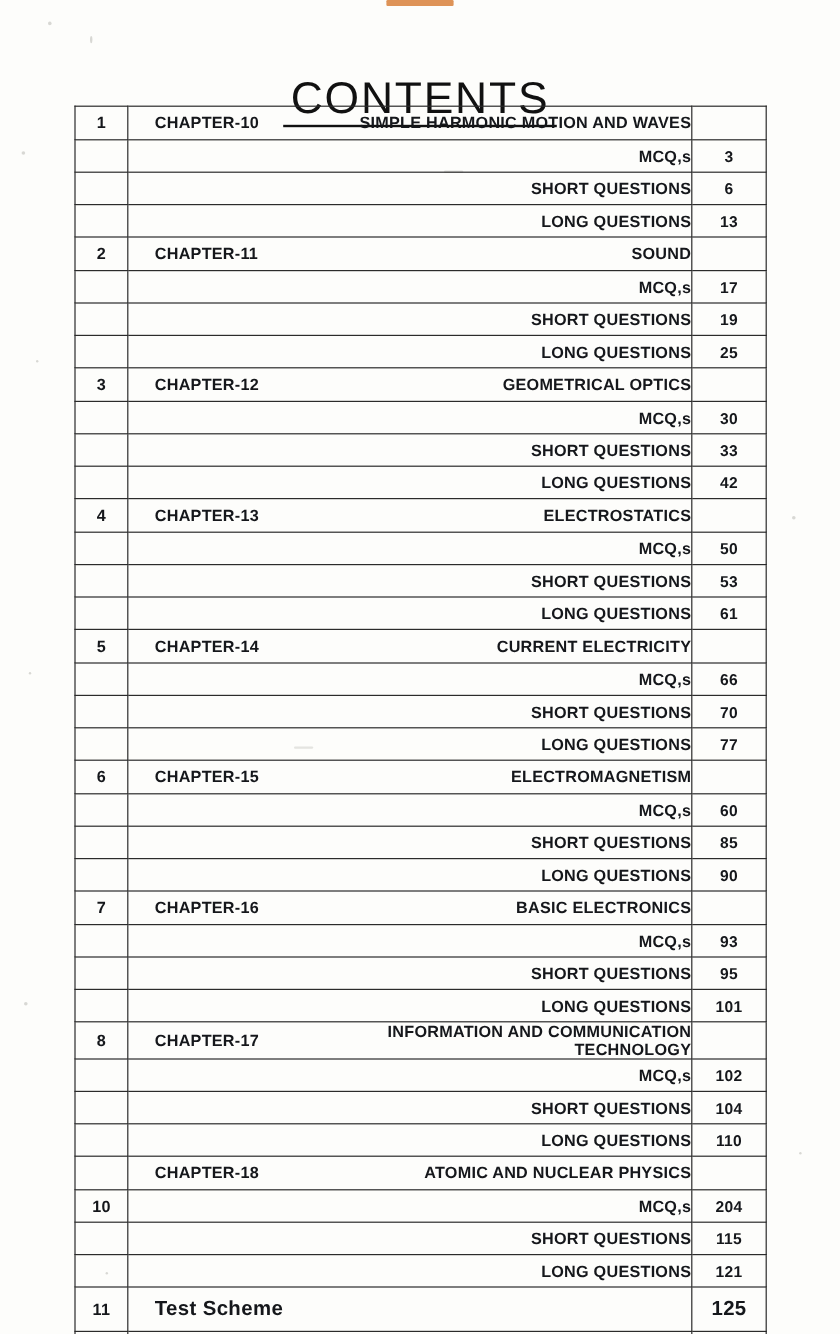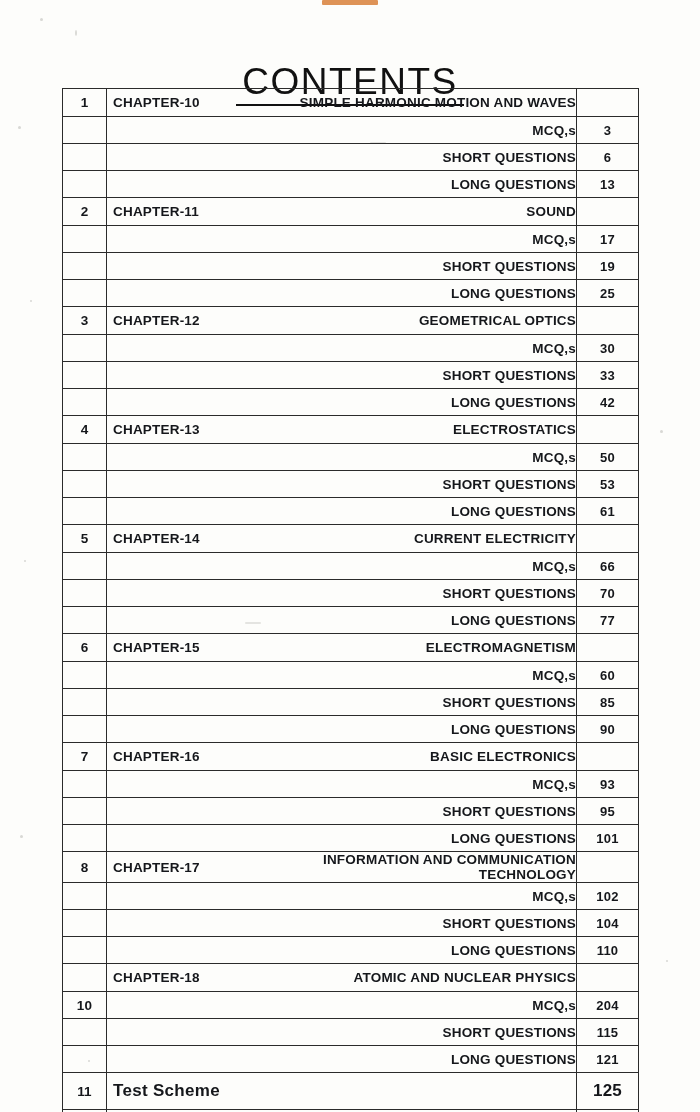--- a/index.html
+++ b/index.html
@@ -76,7 +76,7 @@
     font-size: 13.5px;
   }
   td.body {
-    padding-left: 6px;
+    padding-left: 22px;
   }
   td.page {
     text-align: center;

